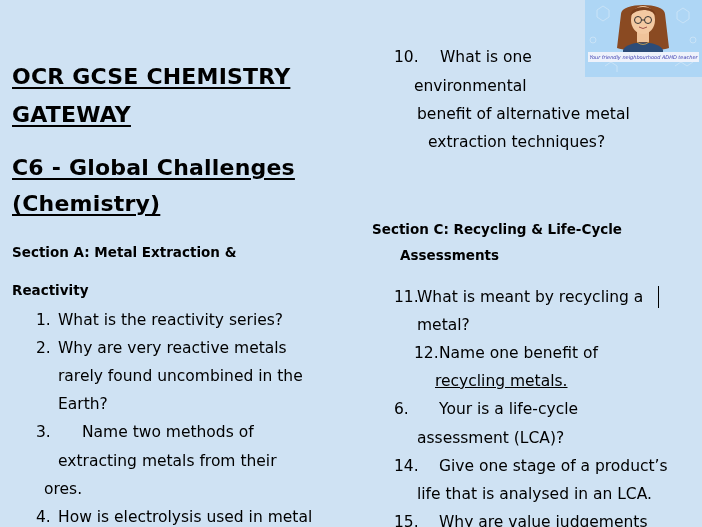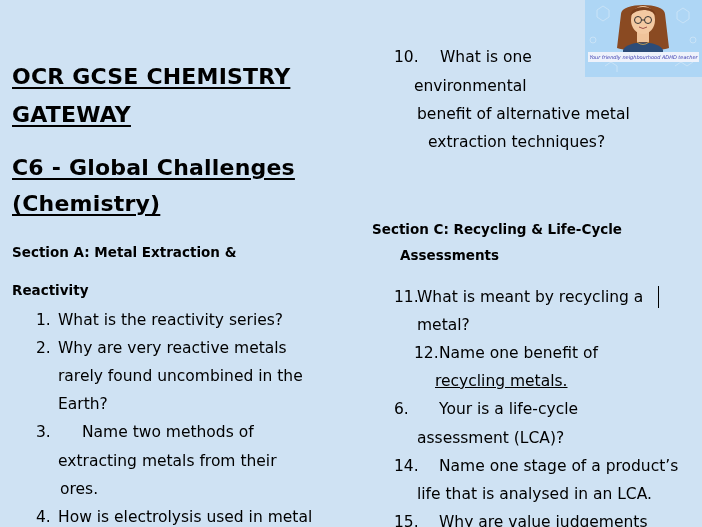--- a/index.html
+++ b/index.html
@@ -152,7 +152,7 @@
     <div class="q" style="left:45px; top:424px;">assessment (LCA)?</div>
 
     <div class="q" style="left:22px; top:452px;">14.</div>
-    <div class="q" style="left:67px; top:452px;">Name one stage of a product’s</div>
+    <div class="q" style="left:67px; top:452px;">Give one stage of a product’s</div>
     <div class="q" style="left:45px; top:480px;">life that is analysed in an LCA.</div>
 
     <div class="q" style="left:22px; top:508px;">15.</div>

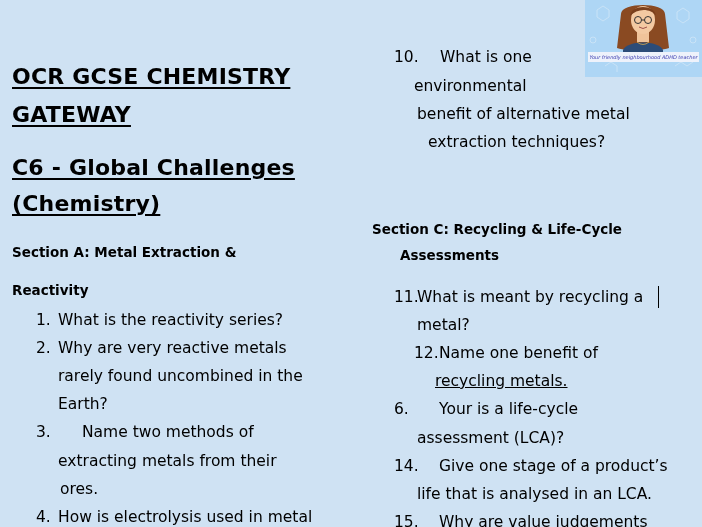--- a/index.html
+++ b/index.html
@@ -121,7 +121,7 @@
     <div class="q" style="left:24px; top:418px;">3.</div>
     <div class="q" style="left:46px; top:418px;margin-left:24px;">Name two methods of</div>
     <div class="q" style="left:46px; top:447px;text-align:center;">extracting metals from their</div>
-    <div class="q" style="left:48px; top:475px;text-align:right;">ores.</div>
+    <div class="q" style="left:32px; top:475px;text-align:right;">ores.</div>
 
     <div class="q" style="left:24px; top:503px;">4.</div>
     <div class="q" style="left:46px; top:503px;">How is electrolysis used in metal</div>

